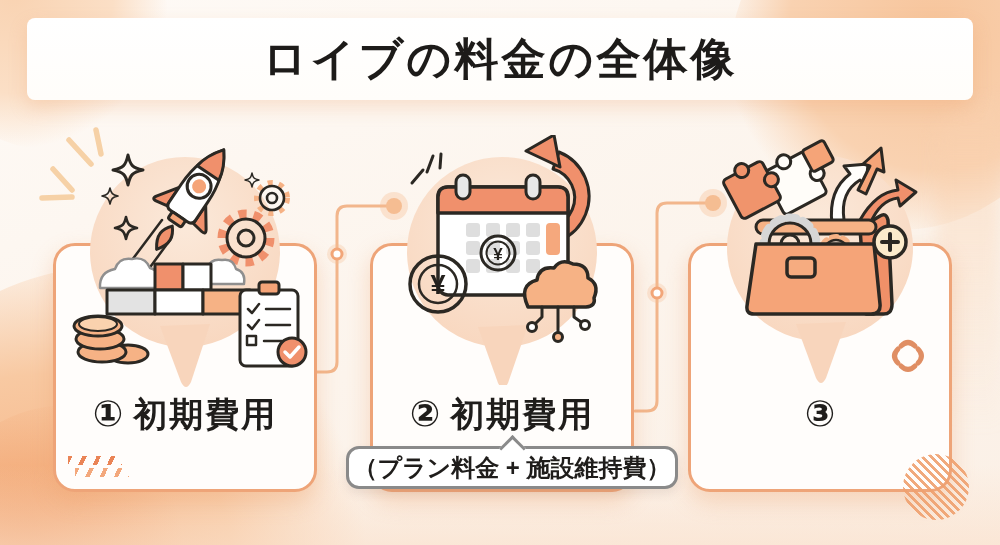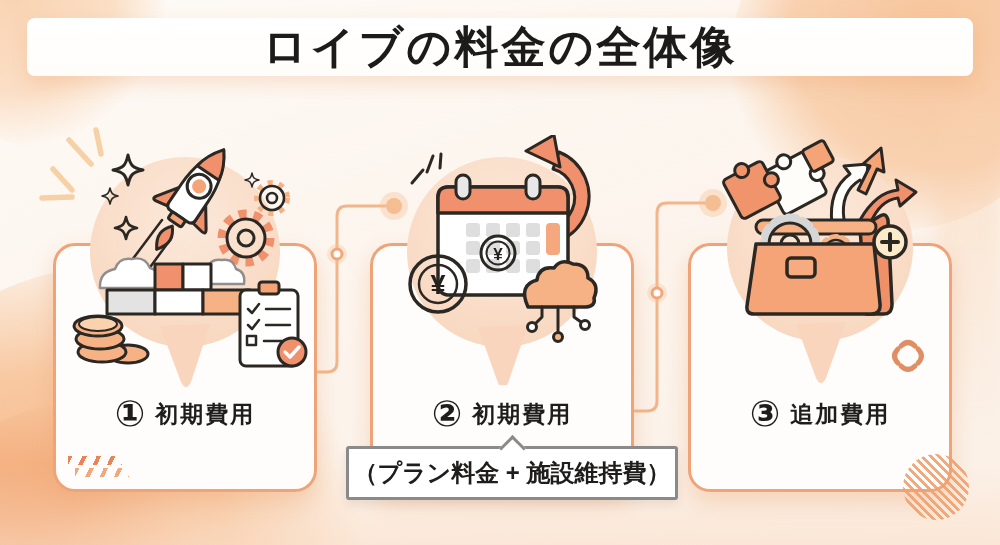--- a/index.html
+++ b/index.html
@@ -24,7 +24,7 @@
     background:linear-gradient(0deg, rgba(250,224,203,.6), rgba(250,224,203,0));}
   
   .title-card{
-    position:absolute;left:27px;top:18px;width:946px;height:58px;border-radius:8px;
+    position:absolute;left:27px;top:18px;width:946px;height:82px;border-radius:8px;
     background:linear-gradient(180deg,#ffffff,#fffdfa);
     box-shadow:0 8px 18px rgba(236,154,100,.25);
     display:flex;align-items:center;justify-content:center;z-index:2;

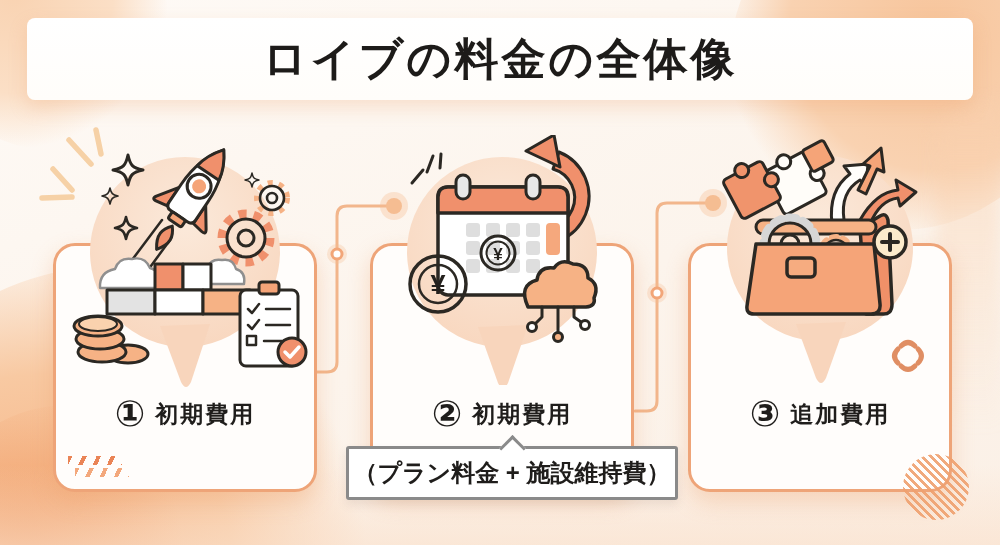--- a/index.html
+++ b/index.html
@@ -44,7 +44,7 @@
     justify-content:center;gap:10px;color:#1f1d1b;
   }
   .card-label .num{font-size:36px;font-weight:700;line-height:1;}
-  .card-label .txt{font-size:23px;font-weight:800;letter-spacing:2px;line-height:1;}
+  .card-label .txt{font-size:34px;font-weight:800;letter-spacing:2px;line-height:1;}
   
   .illu{position:absolute;z-index:3;pointer-events:none;}
   .illu-1{left:70px;top:128px;}

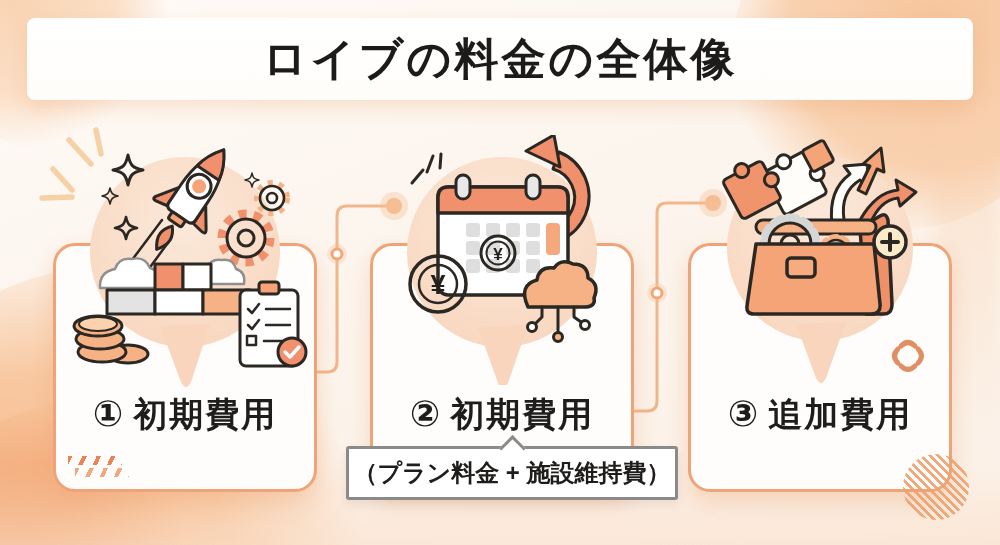--- a/index.html
+++ b/index.html
@@ -133,7 +133,6 @@
   <div class="card card-3">
     <div class="card-label">
       <span class="num">③</span>
-      <span class="txt">追加費用</span>
     </div>
   </div>
 

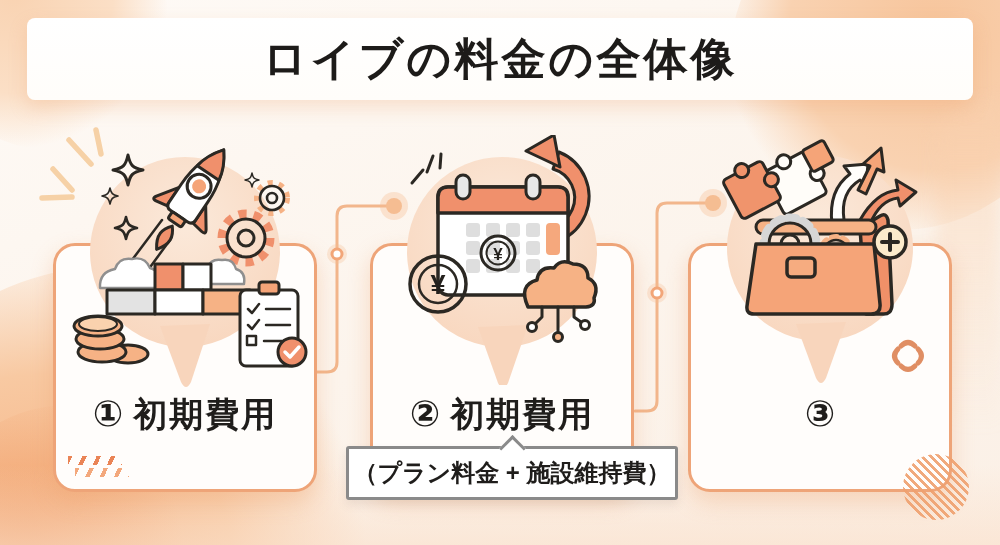--- a/index.html
+++ b/index.html
@@ -52,8 +52,8 @@
   .illu-3{left:700px;top:128px;}
   
   .callout{
-    position:absolute;left:346px;top:446px;width:332px;height:54px;box-sizing:border-box;
-    background:#ffffff;border:3px solid #8a8a8a;border-radius:3px;z-index:5;
+    position:absolute;left:346px;top:446px;width:332px;height:43px;box-sizing:border-box;
+    background:#ffffff;border:3px solid #8a8a8a;border-radius:13px;z-index:5;
     display:flex;align-items:center;justify-content:center;
     box-shadow:0 5px 10px rgba(120,90,70,.12);
   }

